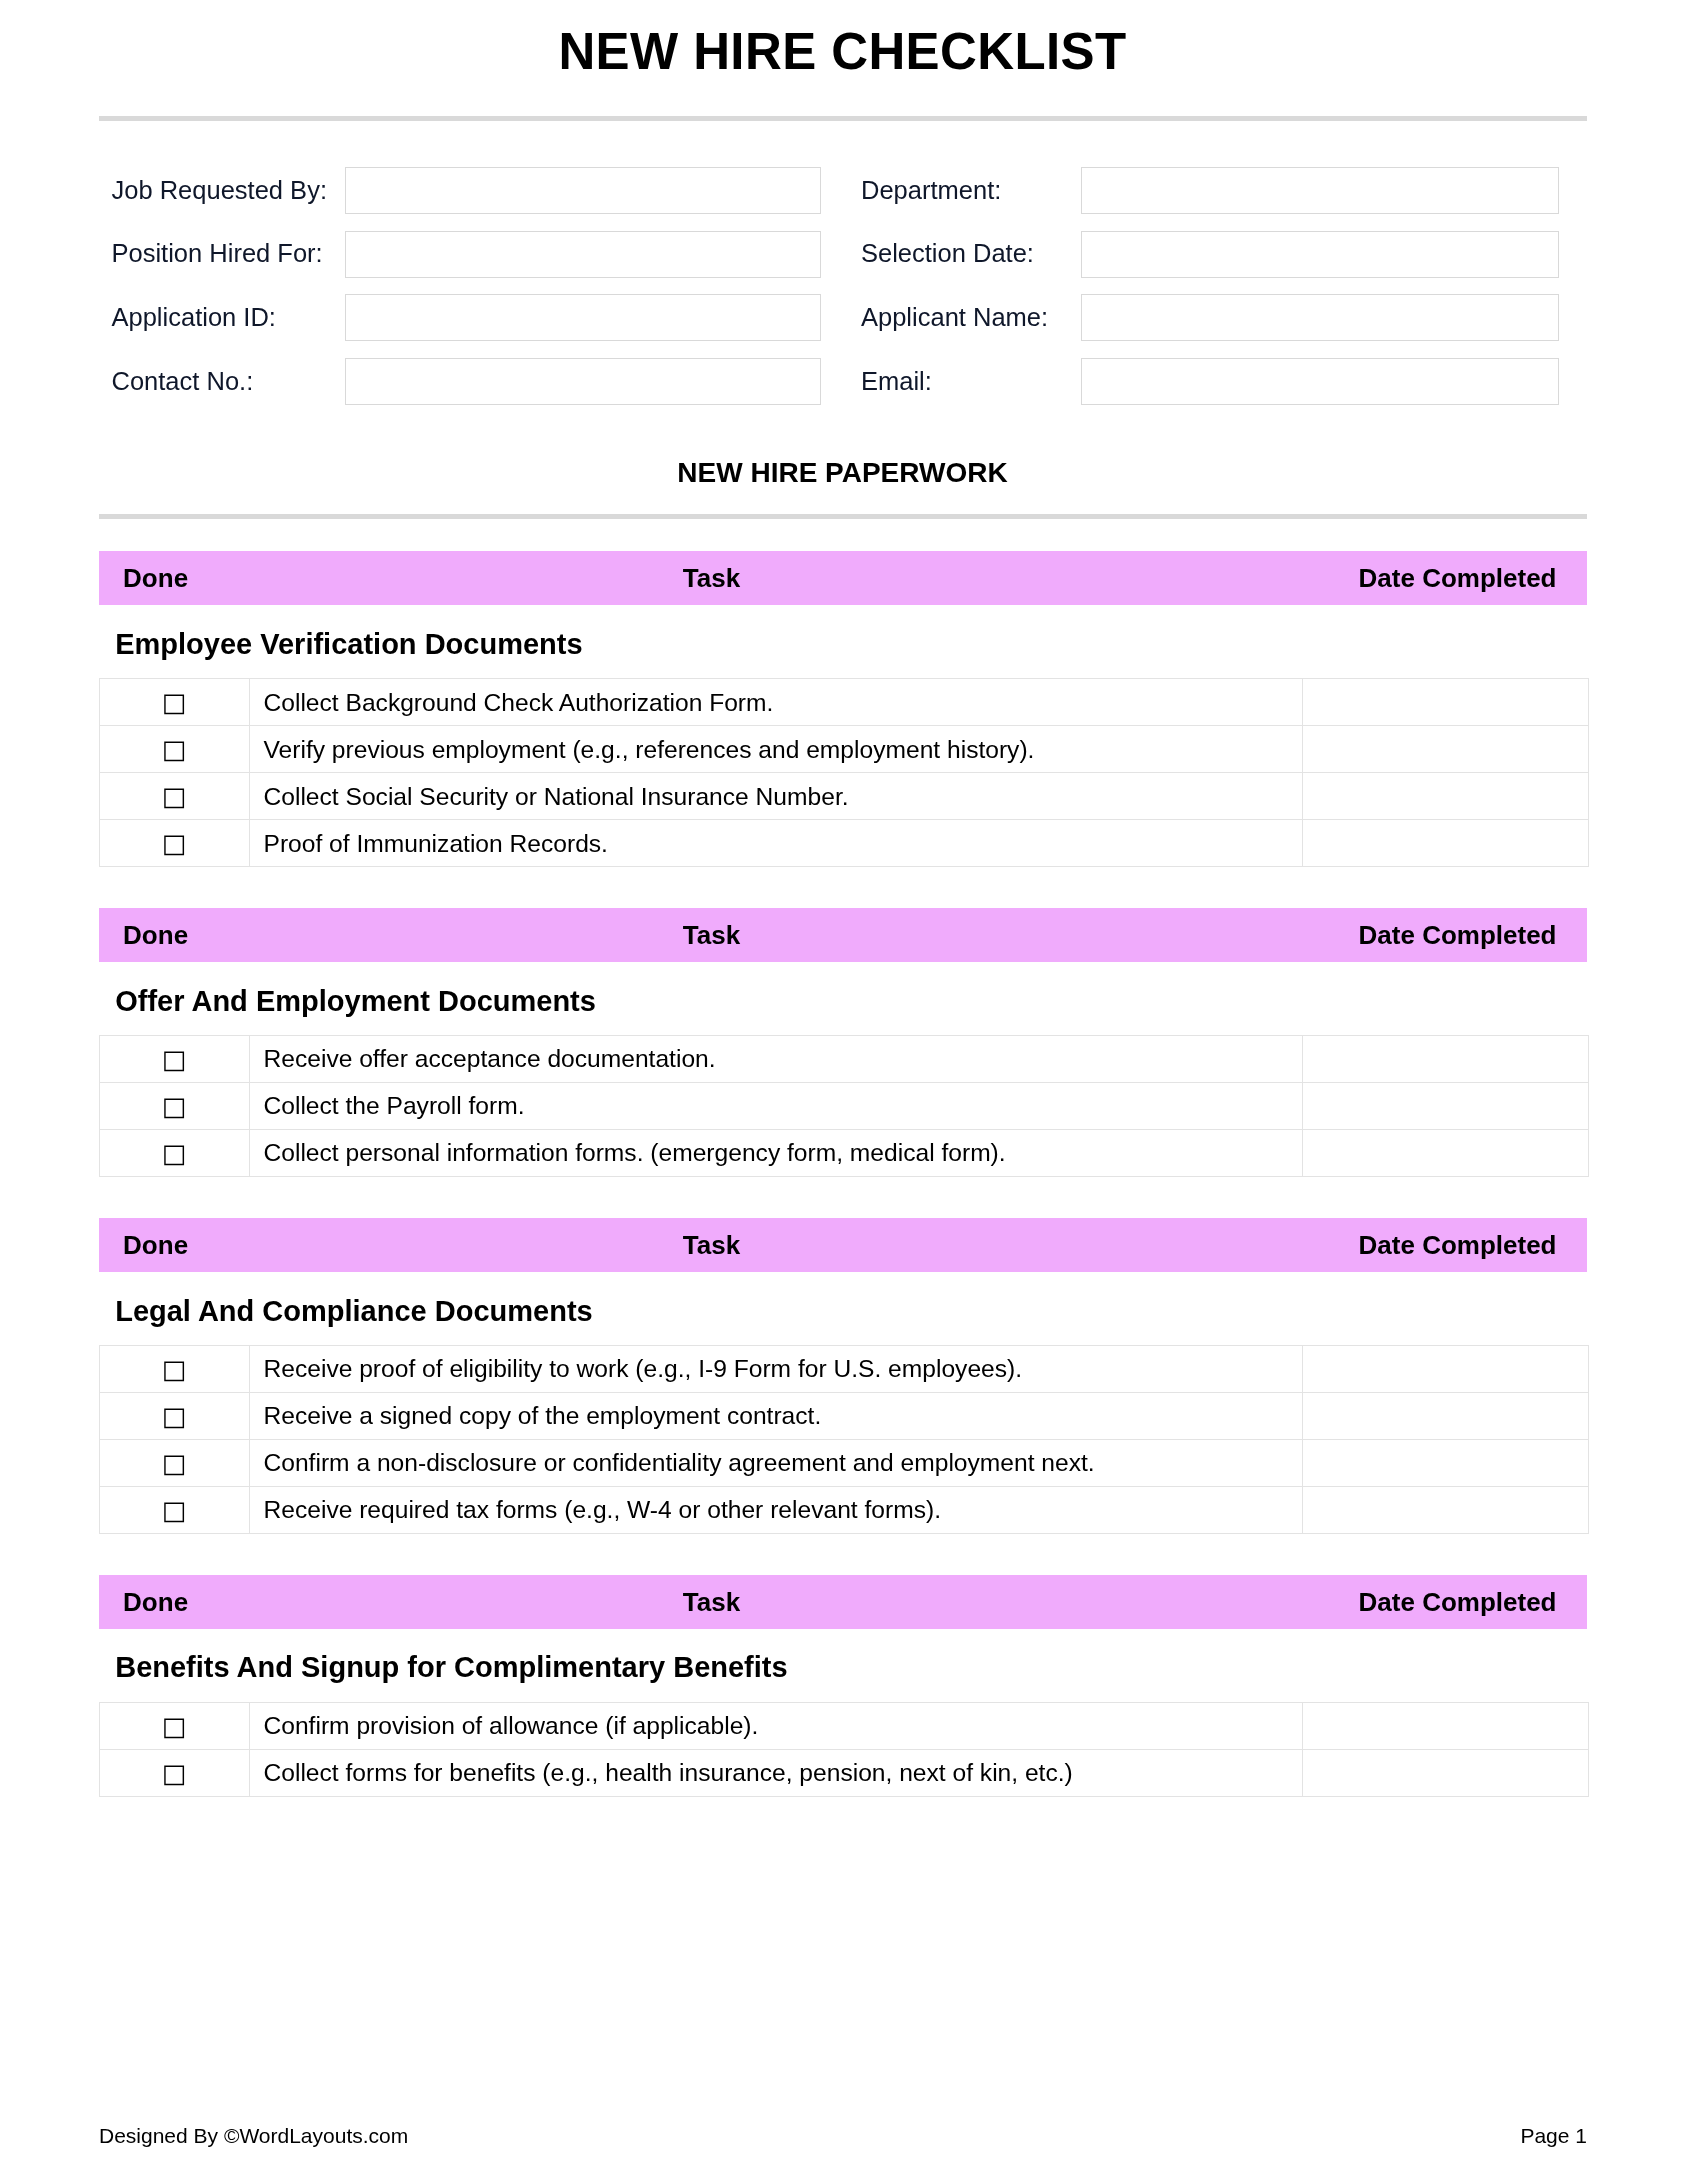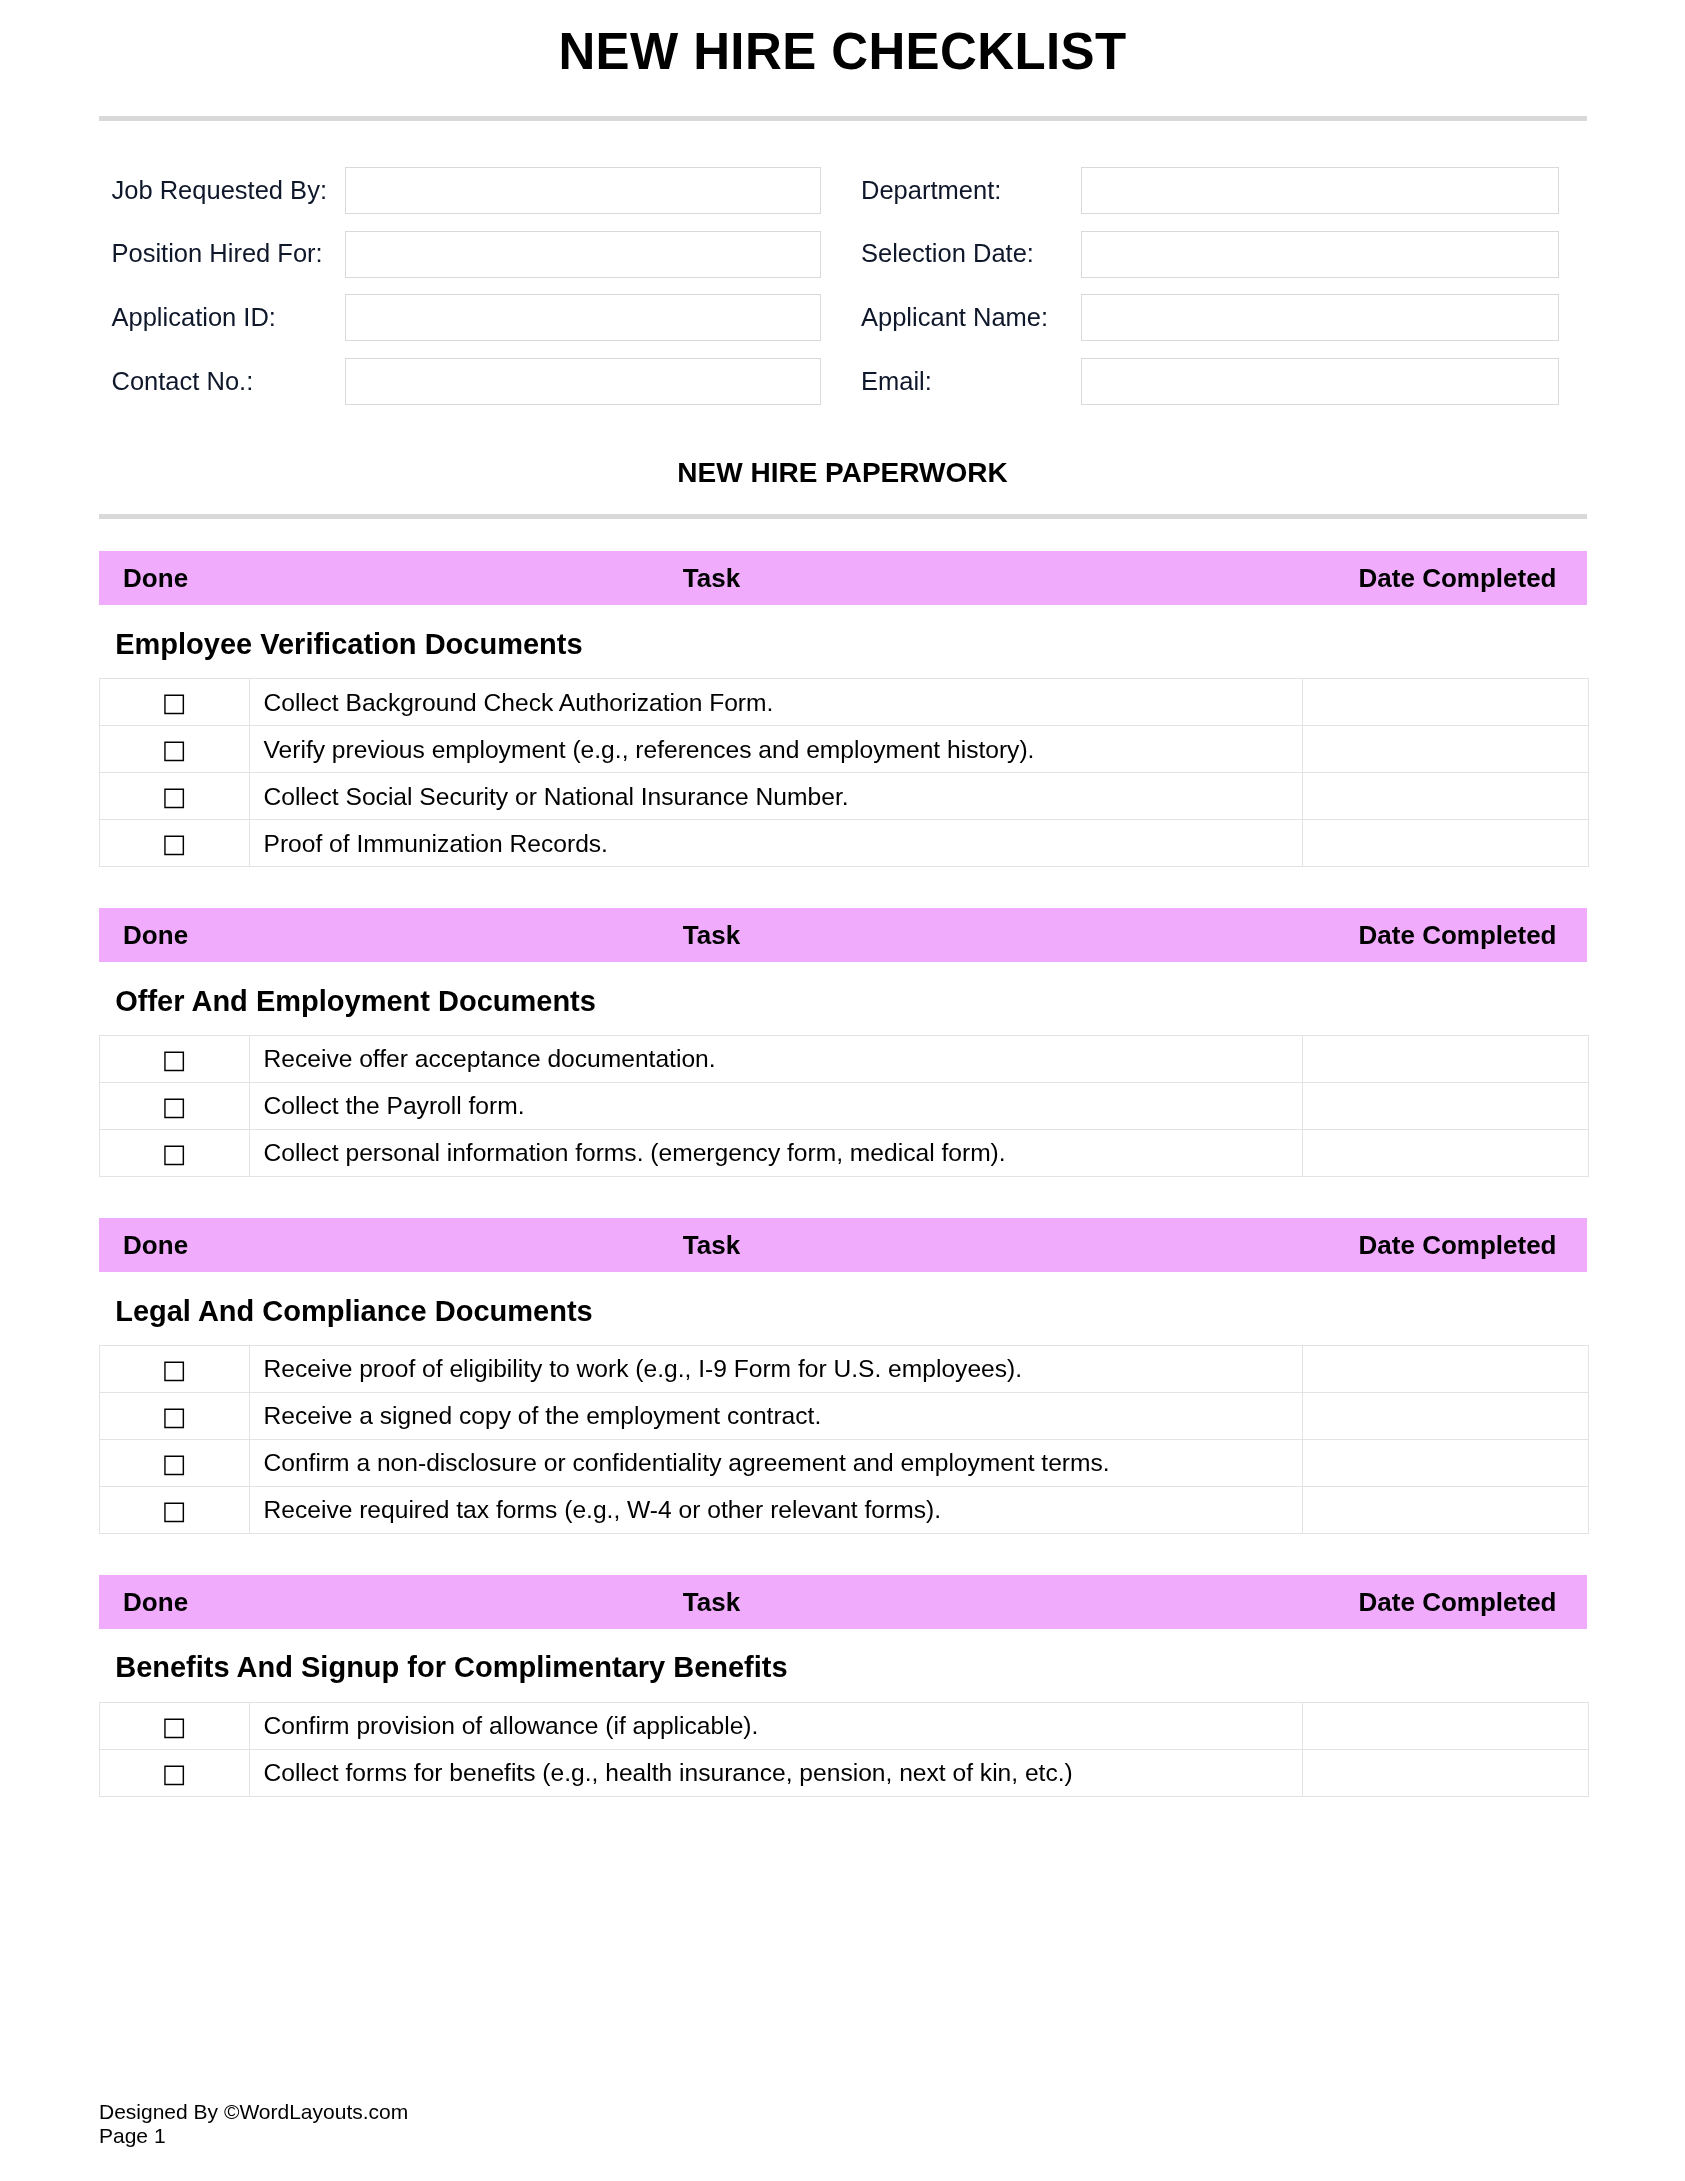--- a/index.html
+++ b/index.html
@@ -300,7 +300,7 @@
             </tr>
             <tr>
               <td class="col-done"><span class="cbox">□</span></td>
-              <td class="col-task"><span class="task-text">Confirm a non-disclosure or confidentiality agreement and employment terms.</span></td>
+              <td class="col-task"><span class="task-text">Confirm a non-disclosure or confidentiality agreement and employment next.</span></td>
               <td class="col-date"><span></span></td>
             </tr>
             <tr>

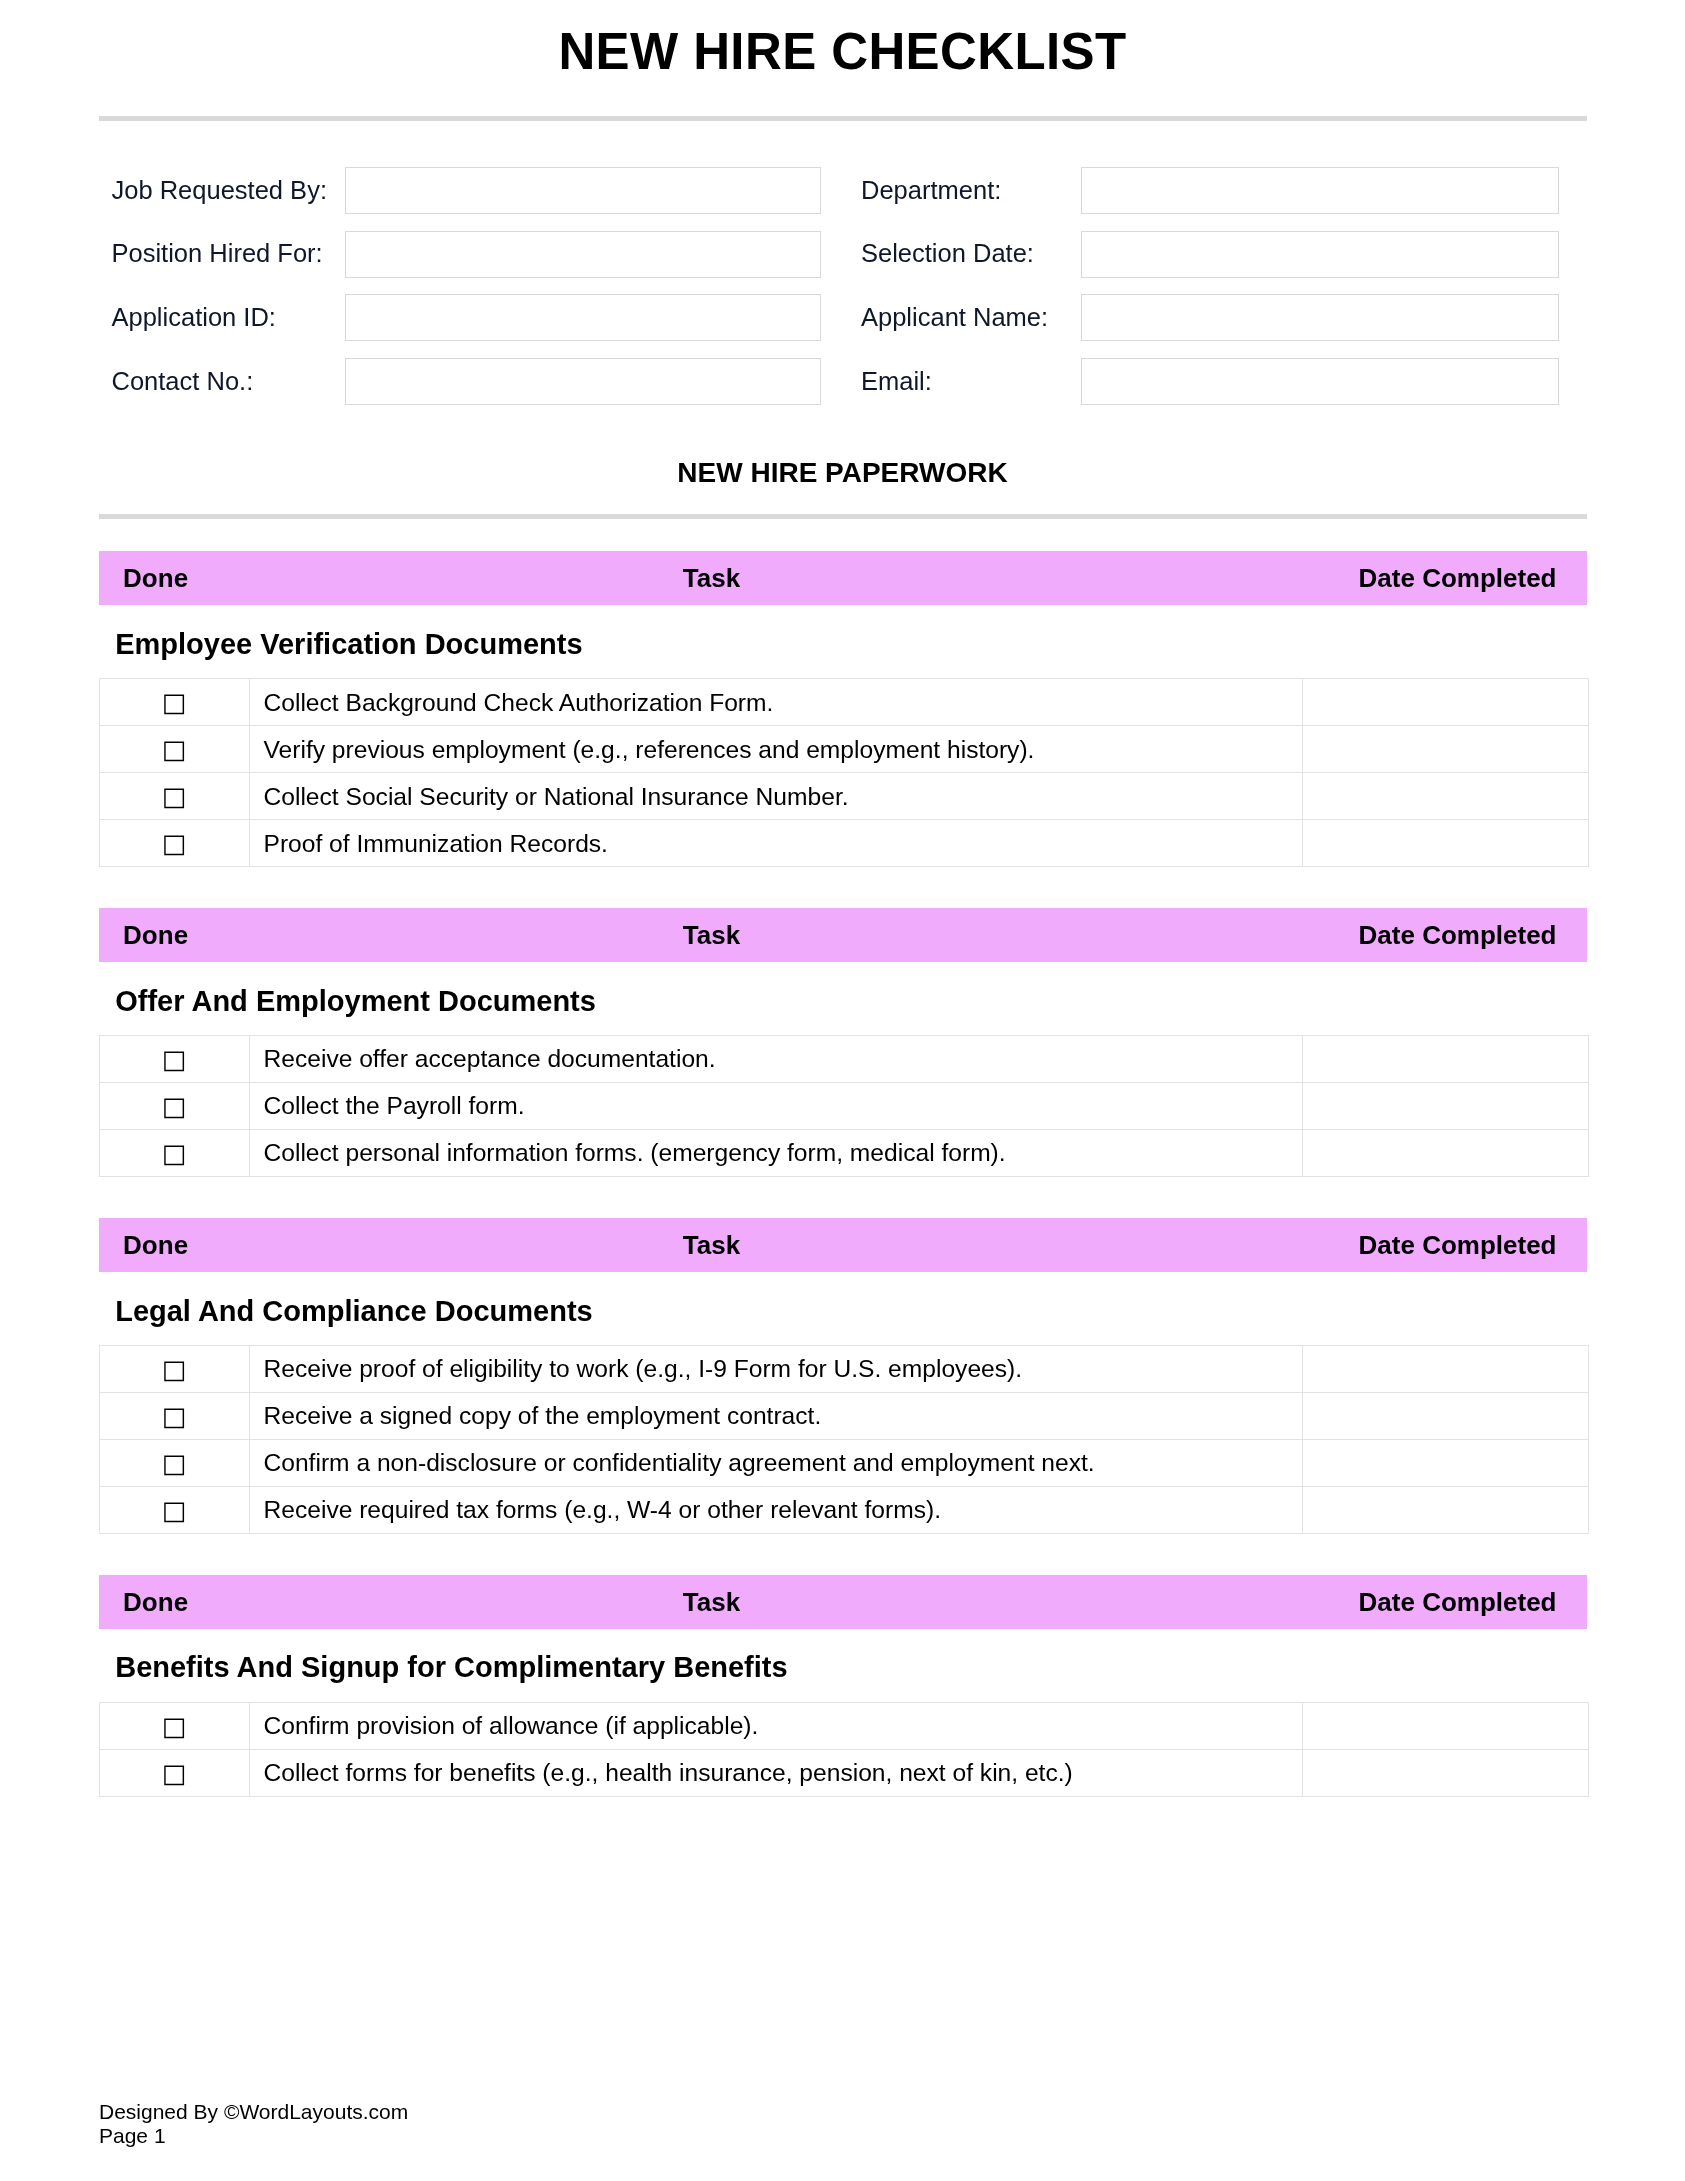--- a/index.html
+++ b/index.html
@@ -156,7 +156,6 @@
     justify-content: space-between;
     align-items: baseline;
     font-size: 21px;
-    flex-direction: column;
   }
 </style>
 </head>

